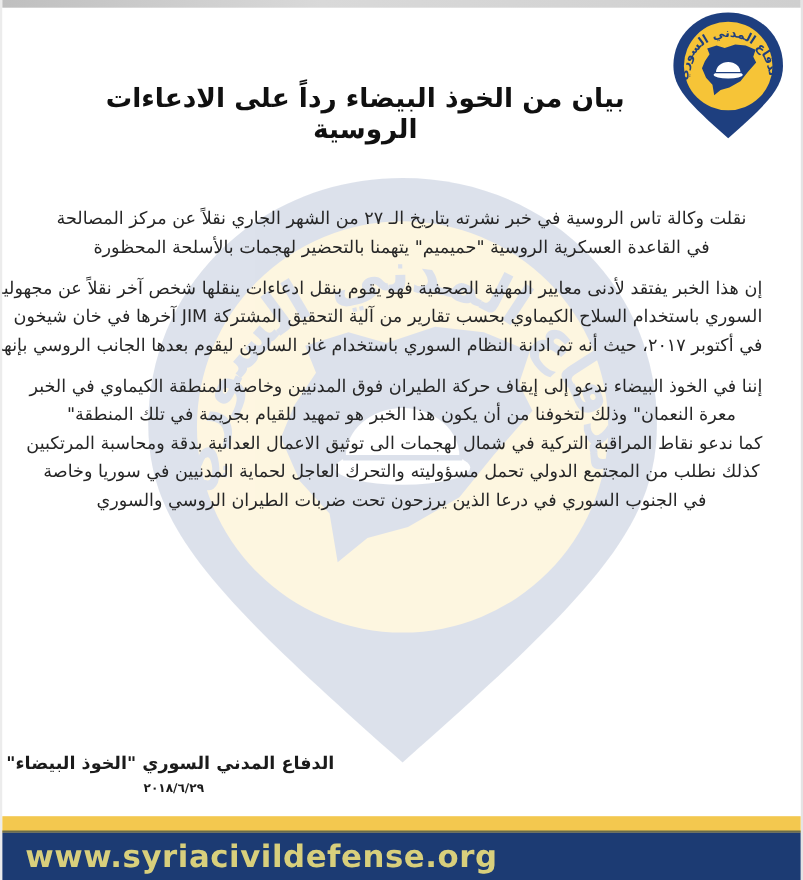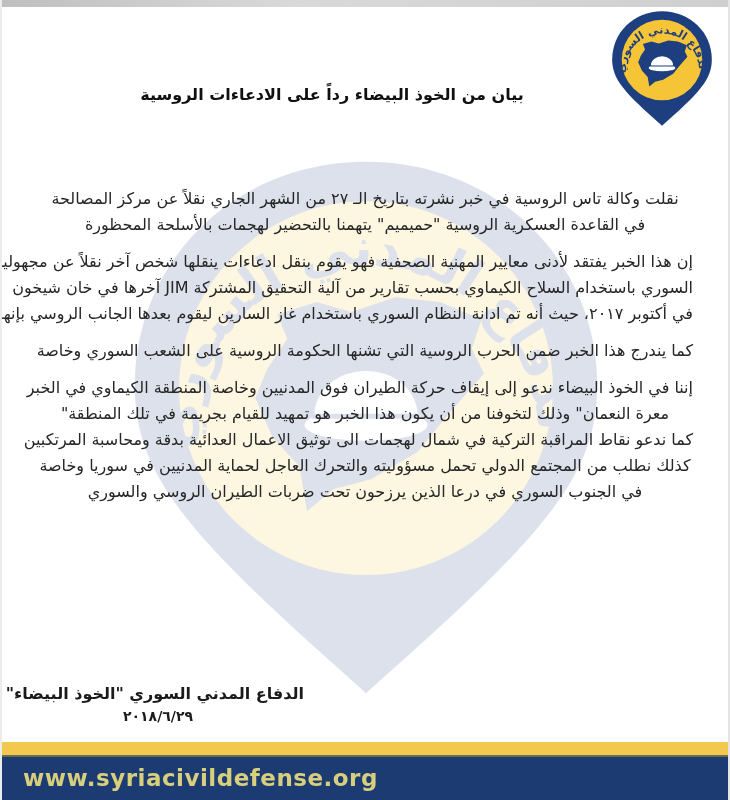--- a/index.html
+++ b/index.html
@@ -41,9 +41,9 @@
   }
   
   .title{
-    position:absolute;top:85px;left:70px;width:520px;
+    position:absolute;top:75px;left:70px;width:520px;
     direction:rtl;text-align:center;
-    font-size:16px;font-weight:bold;color:#101010;
+    font-size:24px;font-weight:bold;color:#101010;
     letter-spacing:0;
   }
   

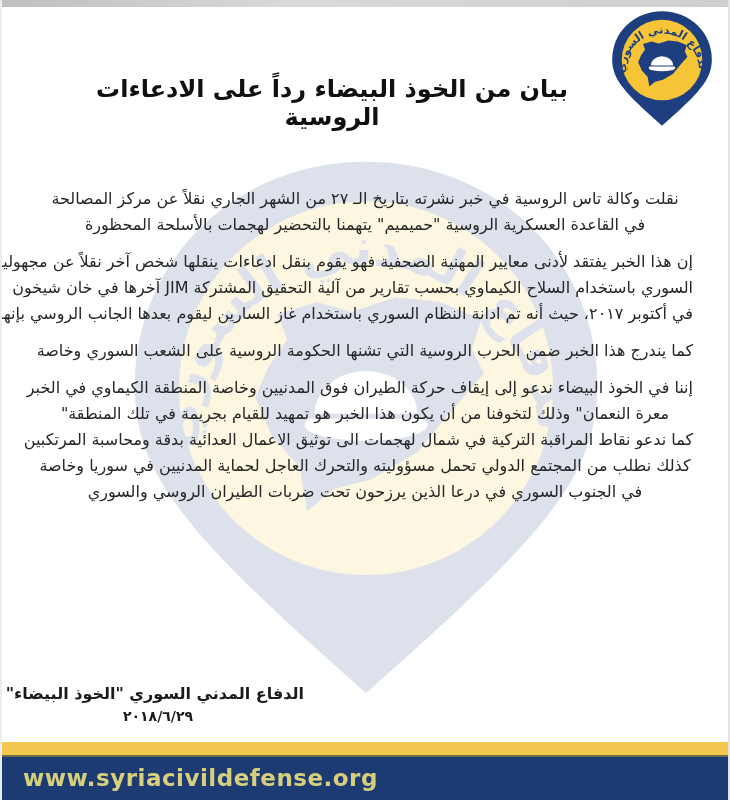--- a/index.html
+++ b/index.html
@@ -123,7 +123,6 @@
     <div class="ln">في أكتوبر ٢٠١٧، حيث أنه تم ادانة النظام السوري باستخدام غاز السارين ليقوم بعدها الجانب الروسي بإنهاء</div>
   </div>
   <div class="para">
-    <div class="ln">كما يندرج هذا الخبر ضمن الحرب الروسية التي تشنها الحكومة الروسية على الشعب السوري وخاصة</div>
   </div>
   <div class="para">
     <div class="ln">إننا في الخوذ البيضاء ندعو إلى إيقاف حركة الطيران فوق المدنيين وخاصة المنطقة الكيماوي في الخبر</div>

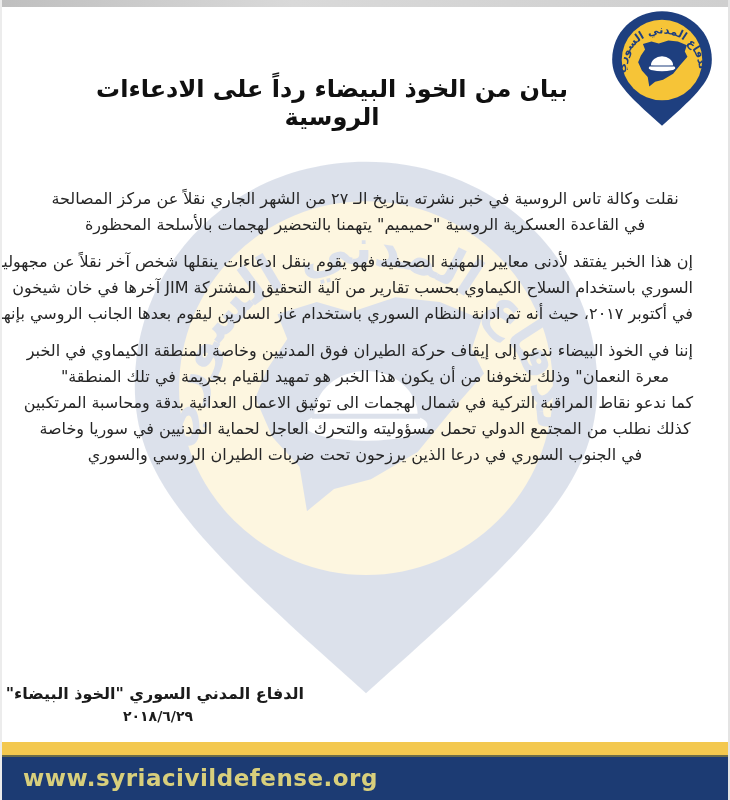--- a/index.html
+++ b/index.html
@@ -61,7 +61,7 @@
     direction:rtl;text-align:center;color:#1b1b1b;font-weight:bold;
   }
   .sig-name{font-size:16px;line-height:23px;white-space:nowrap;}
-  .sig-date{font-size:14px;line-height:23px;letter-spacing:2px;}
+  .sig-date{font-size:11px;line-height:23px;letter-spacing:2px;}
   
   .footer-stripe{
     position:absolute;left:0;bottom:43px;width:100%;height:15px;

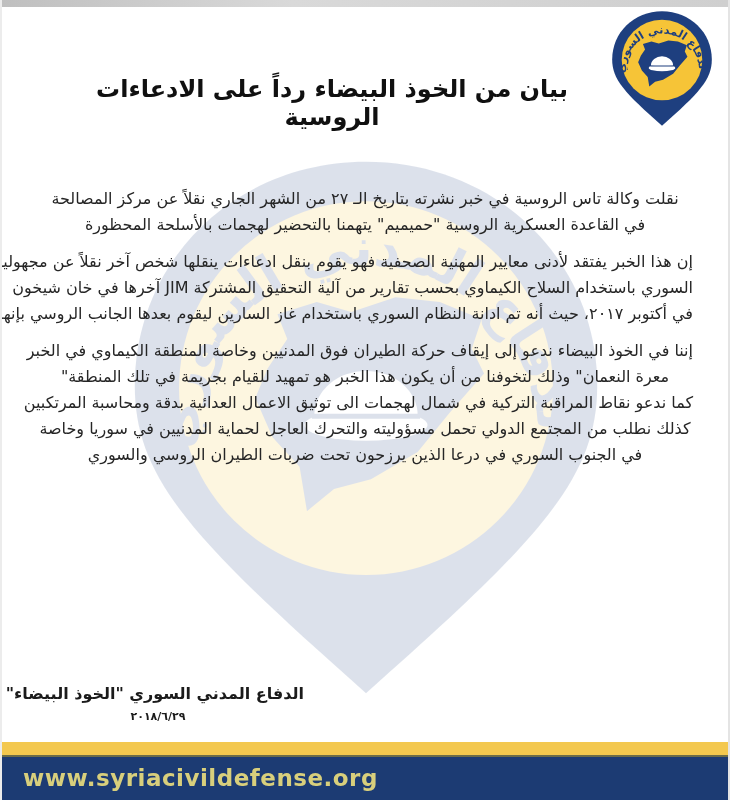--- a/index.html
+++ b/index.html
@@ -74,7 +74,7 @@
   }
   .footer-url{
     color:var(--footer-url);
-    font-size:23px;font-weight:bold;line-height:43px;
+    font-size:28px;font-weight:bold;line-height:43px;
     padding-left:21px;letter-spacing:0.5px;
     font-family:"DejaVu Sans","Liberation Sans",sans-serif;
     border-radius:12px;

